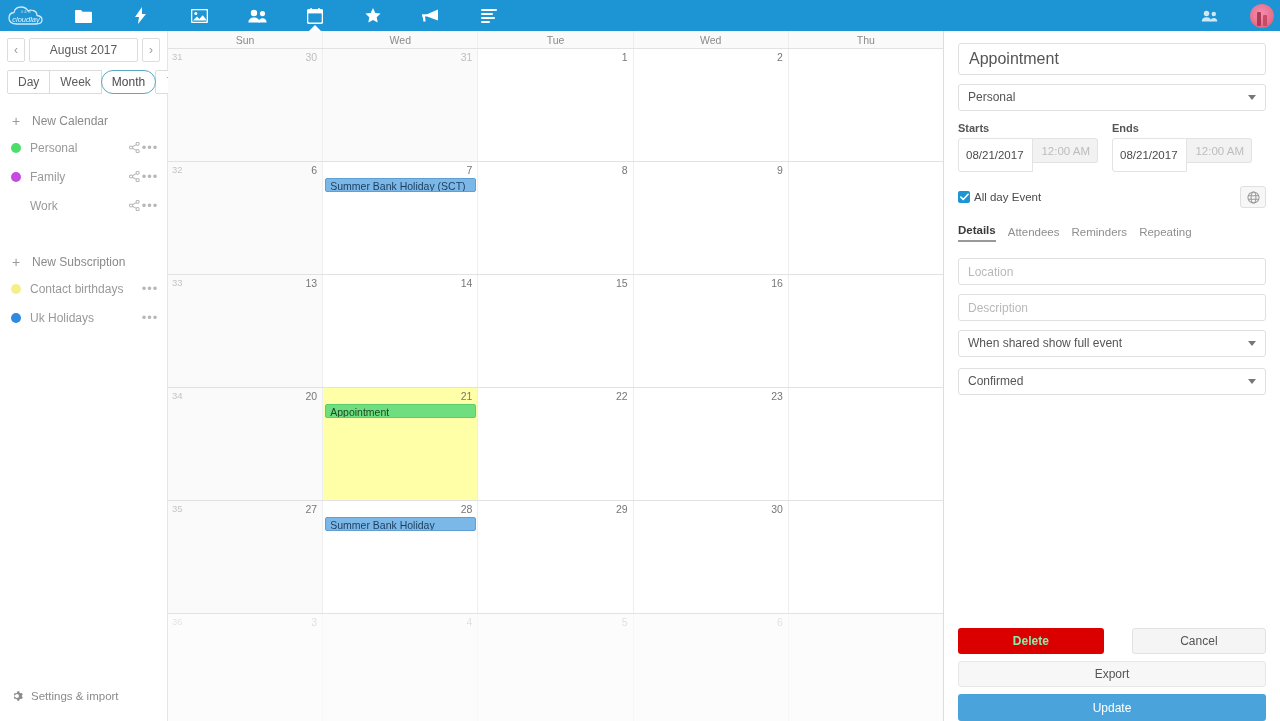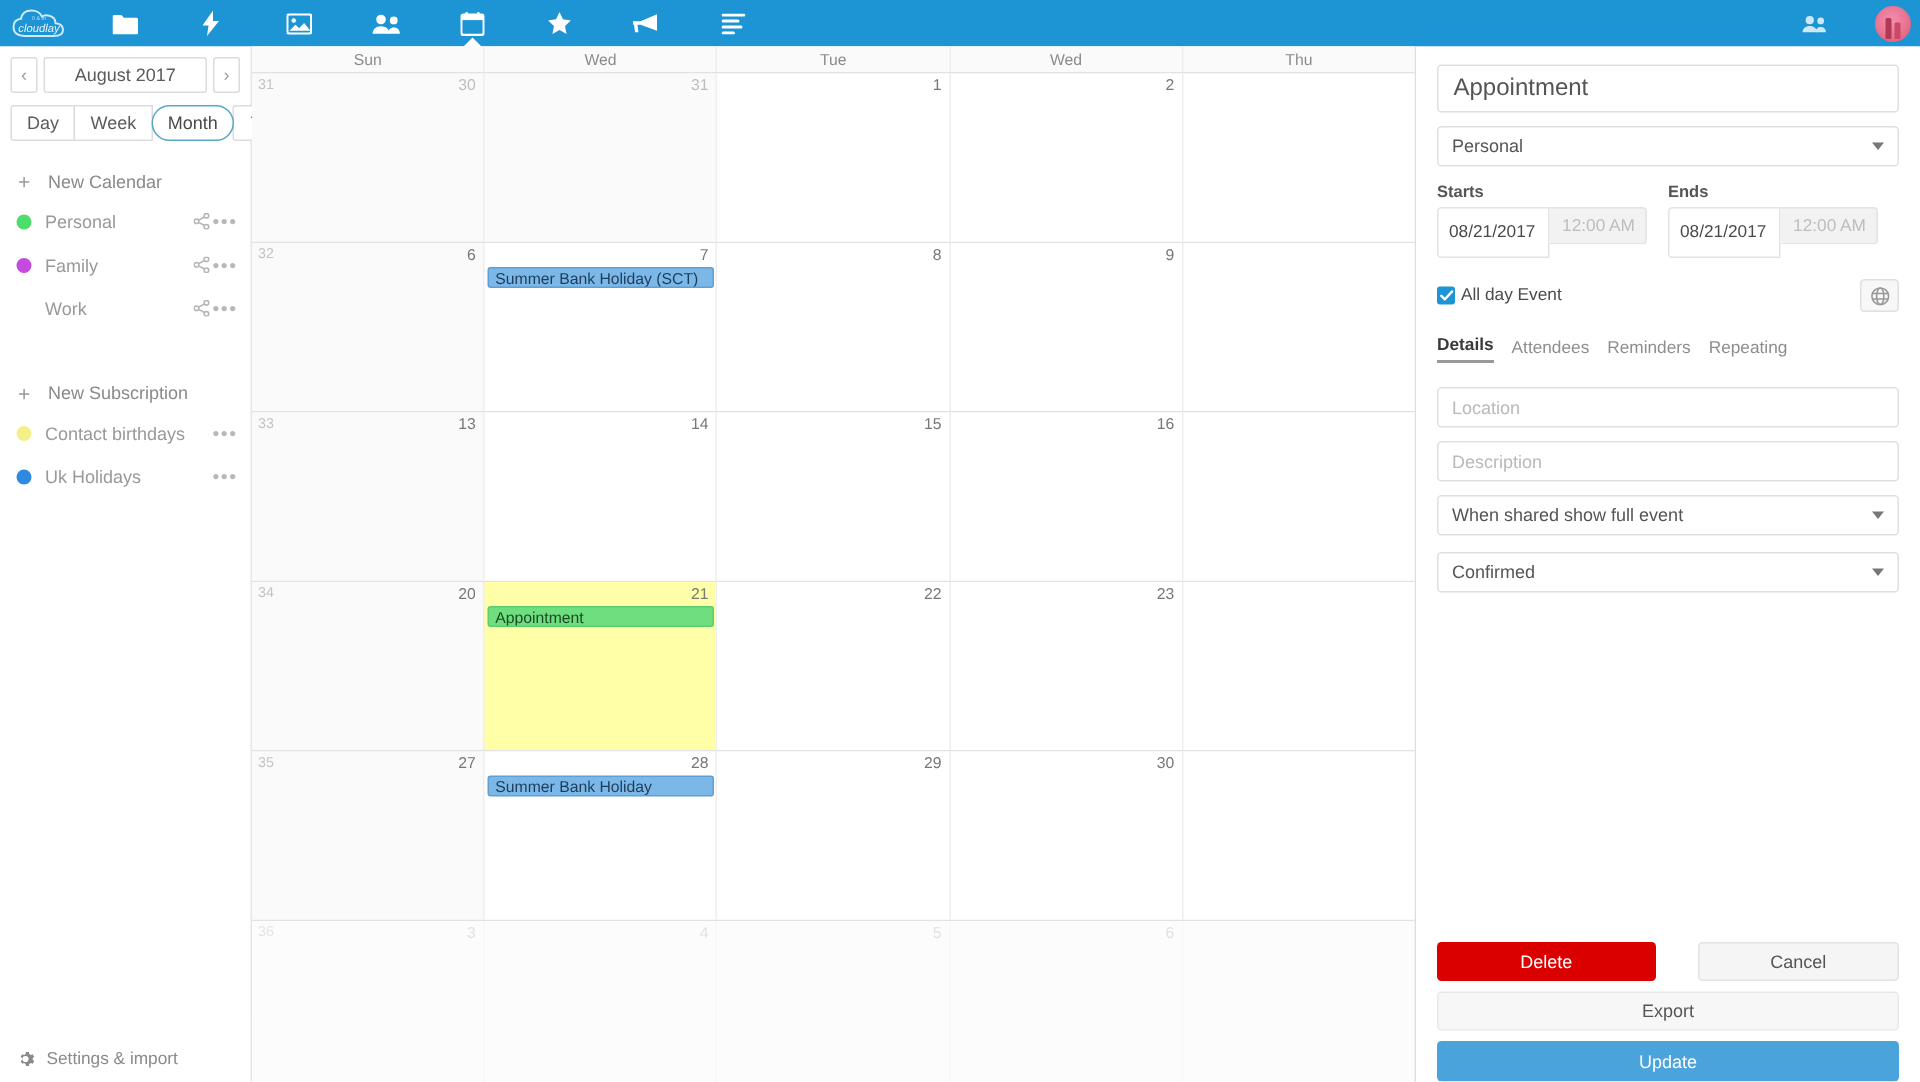--- a/index.html
+++ b/index.html
@@ -240,7 +240,7 @@
     align-items: center; justify-content: center; cursor: pointer;
     font-family: "Liberation Sans", sans-serif; border: 1px solid transparent;
   }
-  #delete-btn { width: 152px; background: #db0000; color: #ffffff; font-weight: normal; }
+  #delete-btn { width: 152px; background: #db0000; color: #86efac; font-weight: bold; }
   #cancel-btn {
     width: 140px; margin-left: 28px; background: #f5f5f5; color: #555;
     border: 1px solid #e2e2e2;

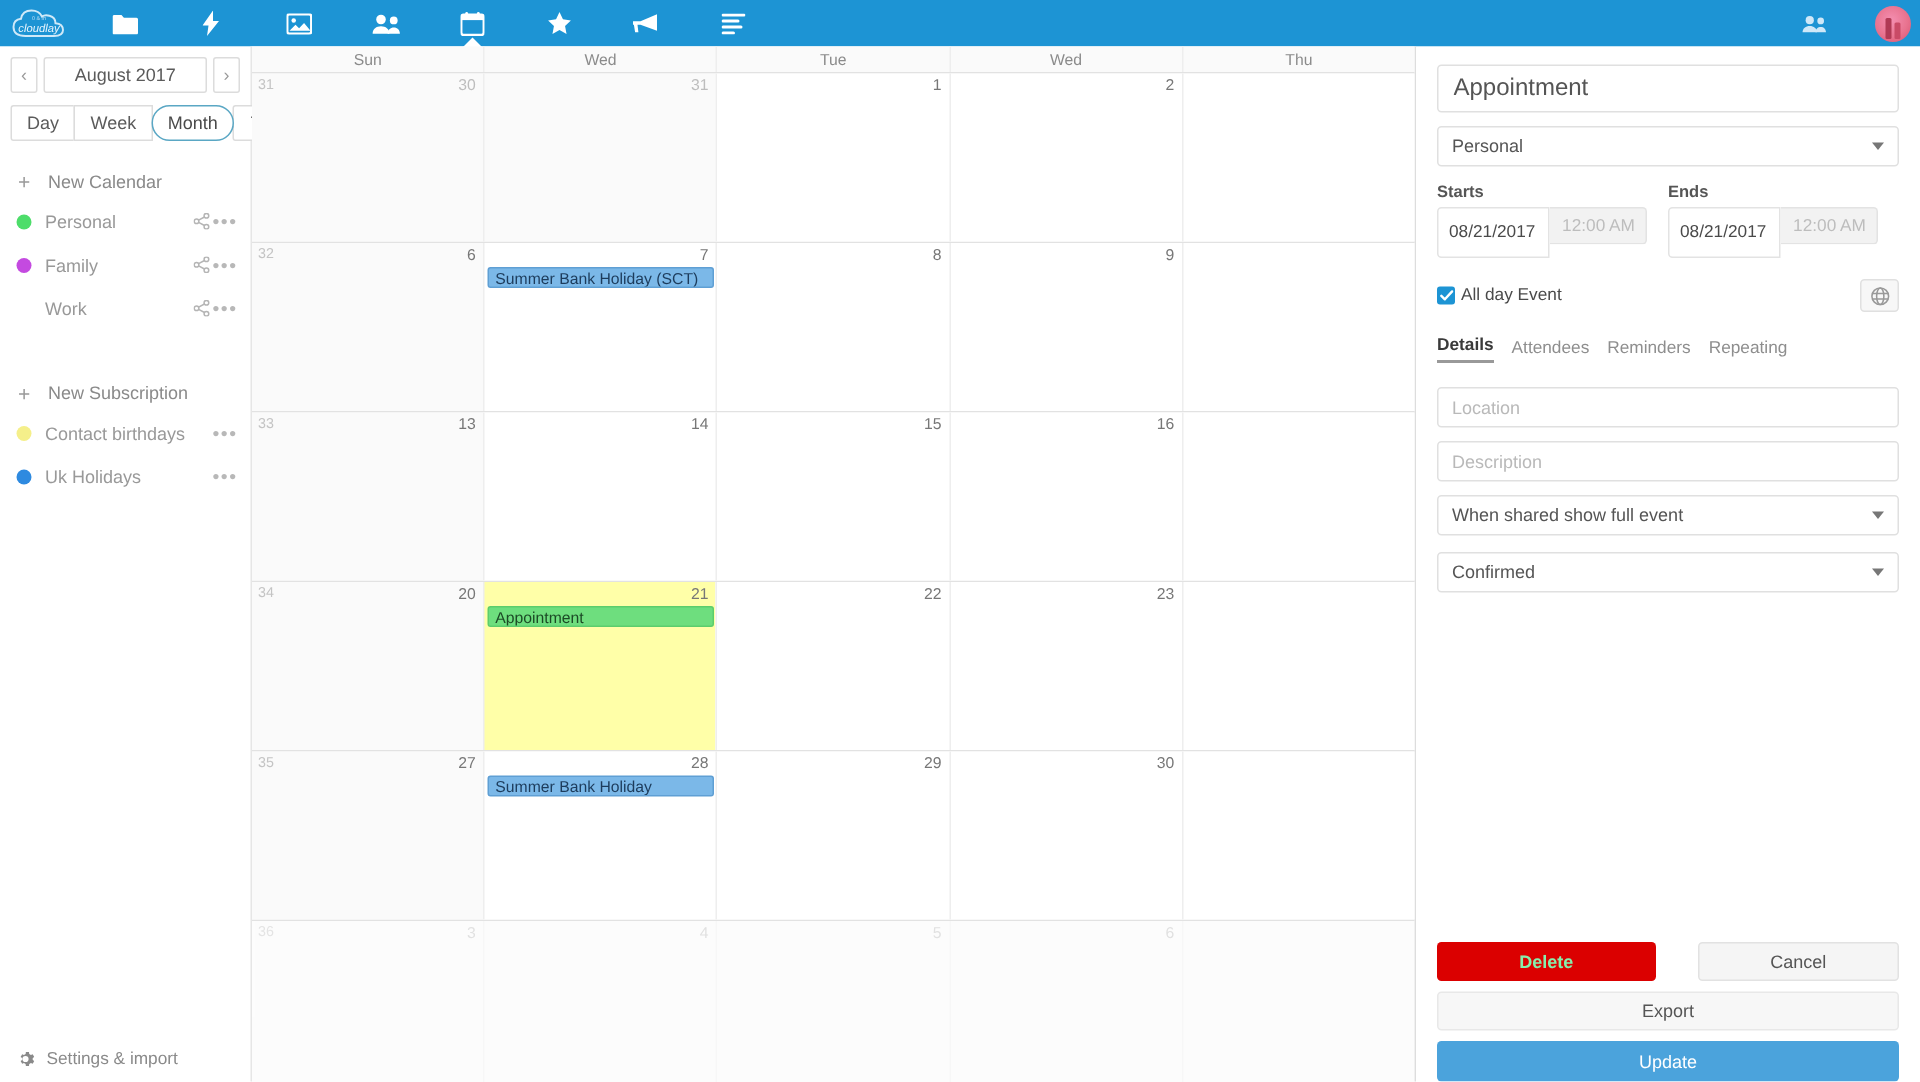--- a/index.html
+++ b/index.html
@@ -113,7 +113,7 @@
     display:flex; align-items:center; justify-content:center; cursor:pointer;
   }
   #settings-row {
-    position: absolute; bottom: 4px; left: 0; width: 168px;
+    position: absolute; bottom: 14px; left: 0; width: 168px;
     display: flex; align-items: center; height: 22px; padding-left: 11px;
     font-size: 11.5px; color: #8a8a8a; cursor: pointer;
   }

